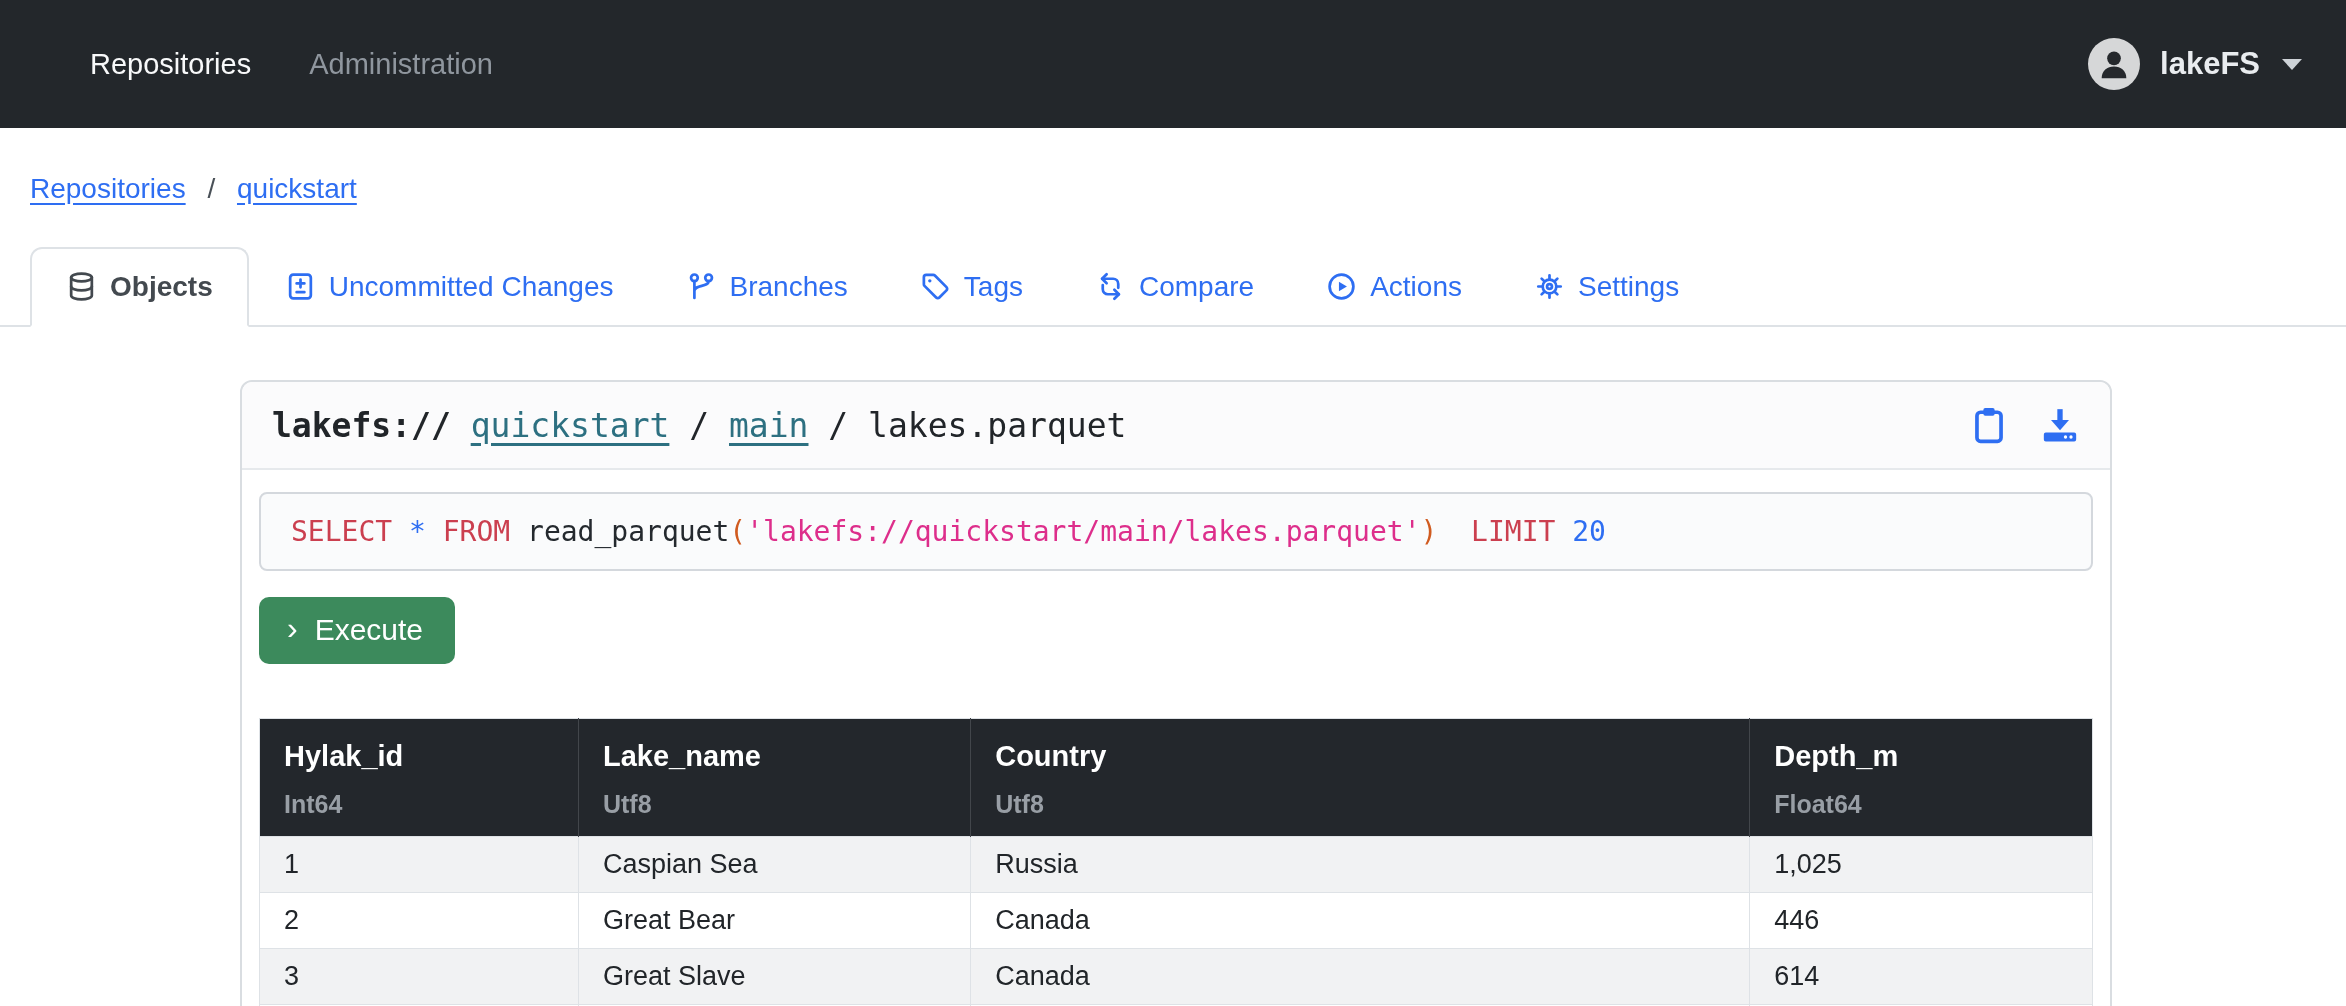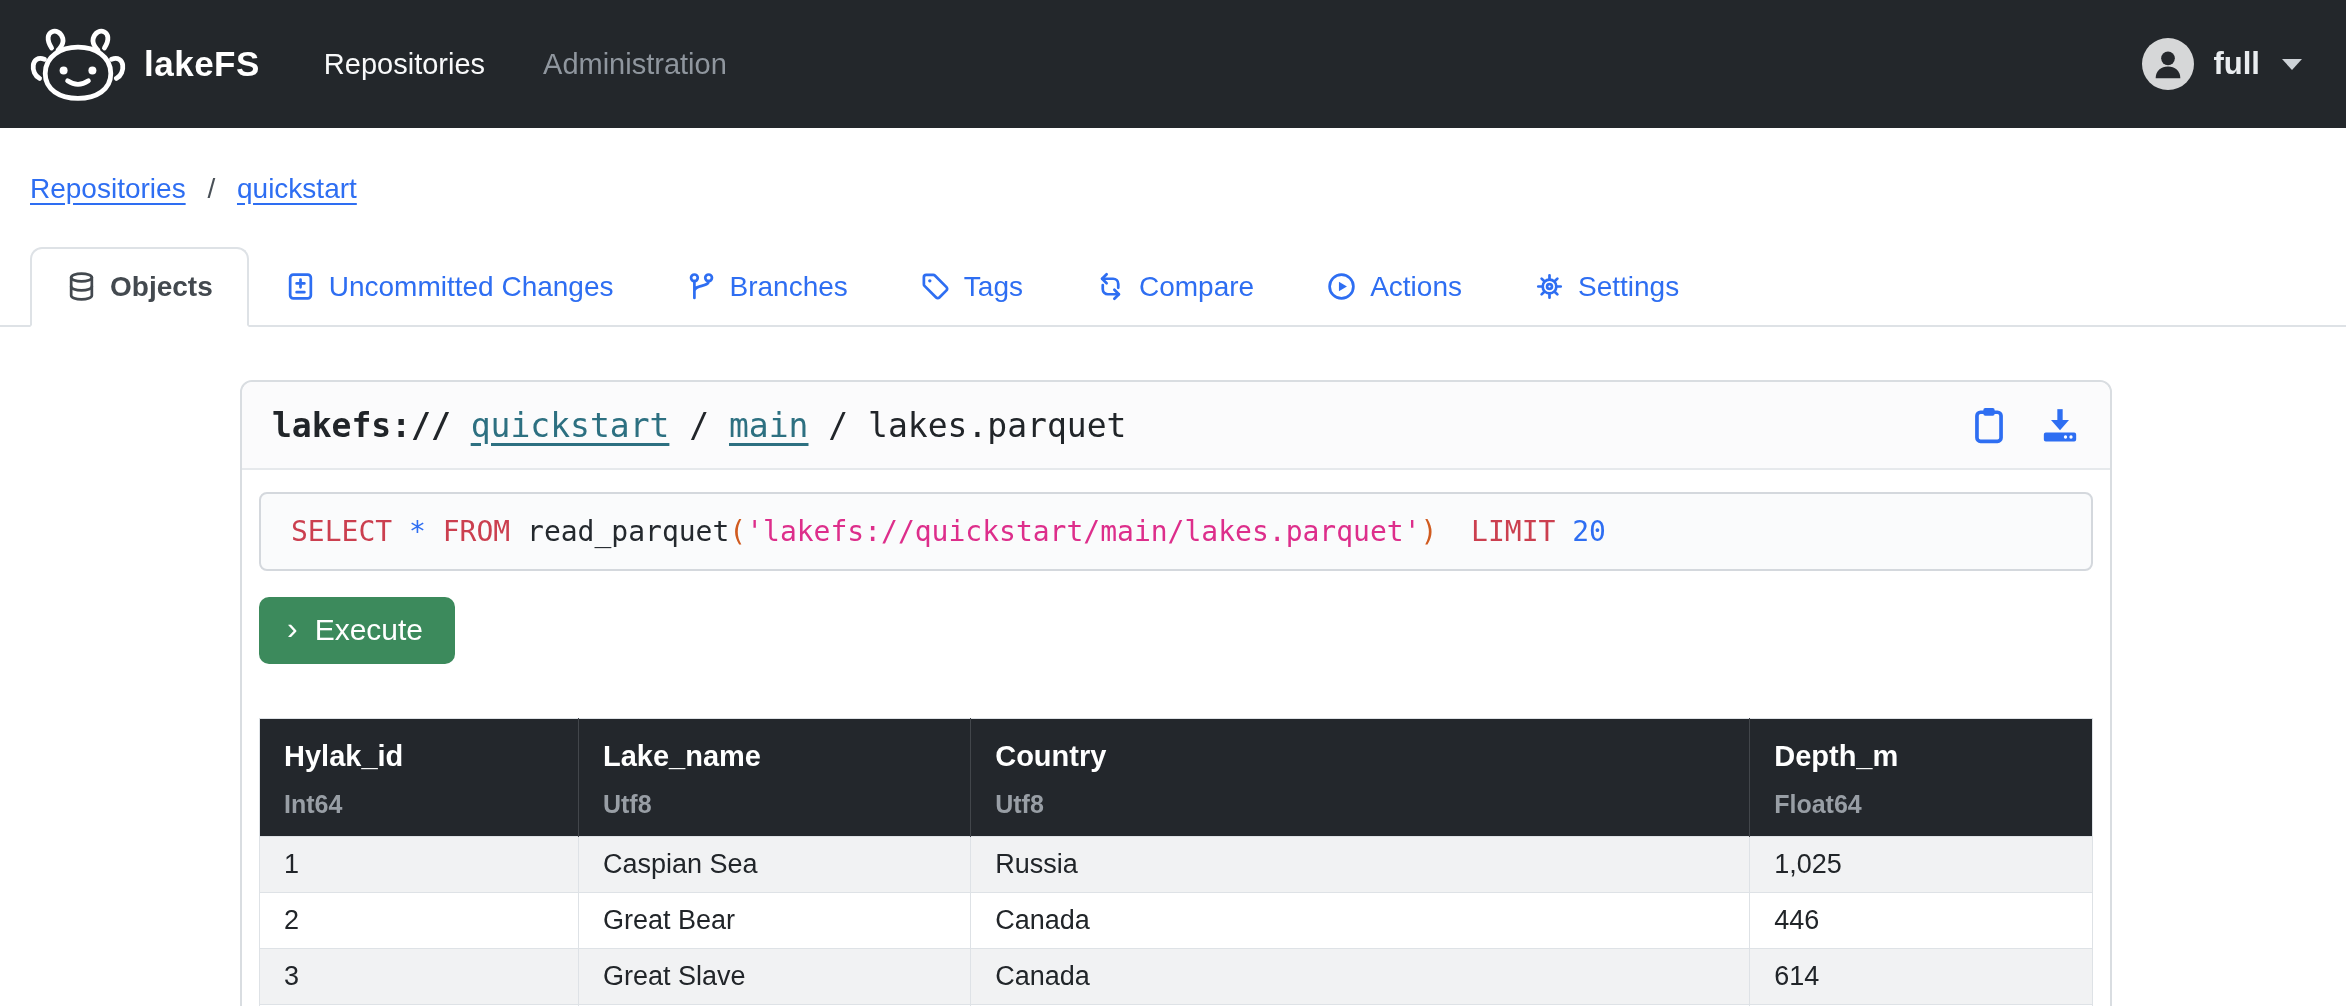--- a/index.html
+++ b/index.html
@@ -71,21 +71,6 @@
 <body>
 
 <nav class="navbar">
-  <div class="brand">
-    <svg viewBox="0 0 130 104">
-      <g fill="none" stroke="#ffffff" stroke-width="6" stroke-linecap="round" stroke-linejoin="round">
-        <path d="M32 32 C18 10, 42 4, 46 20 C48 28, 42 32, 40 35"></path>
-        <path d="M98 32 C112 10, 88 4, 84 20 C82 28, 88 32, 90 35"></path>
-        <path d="M23 46 C6 40, 5 64, 17 70"></path>
-        <path d="M107 46 C124 40, 125 64, 113 70"></path>
-        <path d="M24 64 C24 42 44 31 65 31 C86 31 106 42 106 64 C106 84 88 95 65 95 C42 95 24 84 24 64 Z"></path>
-        <path d="M52 73 Q65 82 78 73"></path>
-      </g>
-      <circle cx="47" cy="60" r="5" fill="#ffffff"></circle>
-      <circle cx="83" cy="60" r="5" fill="#ffffff"></circle>
-    </svg>
-    <span class="brand-name">lakeFS</span>
-  </div>
   <div class="nav-links">
     <span class="nav-link active">Repositories</span>
     <span class="nav-link">Administration</span>

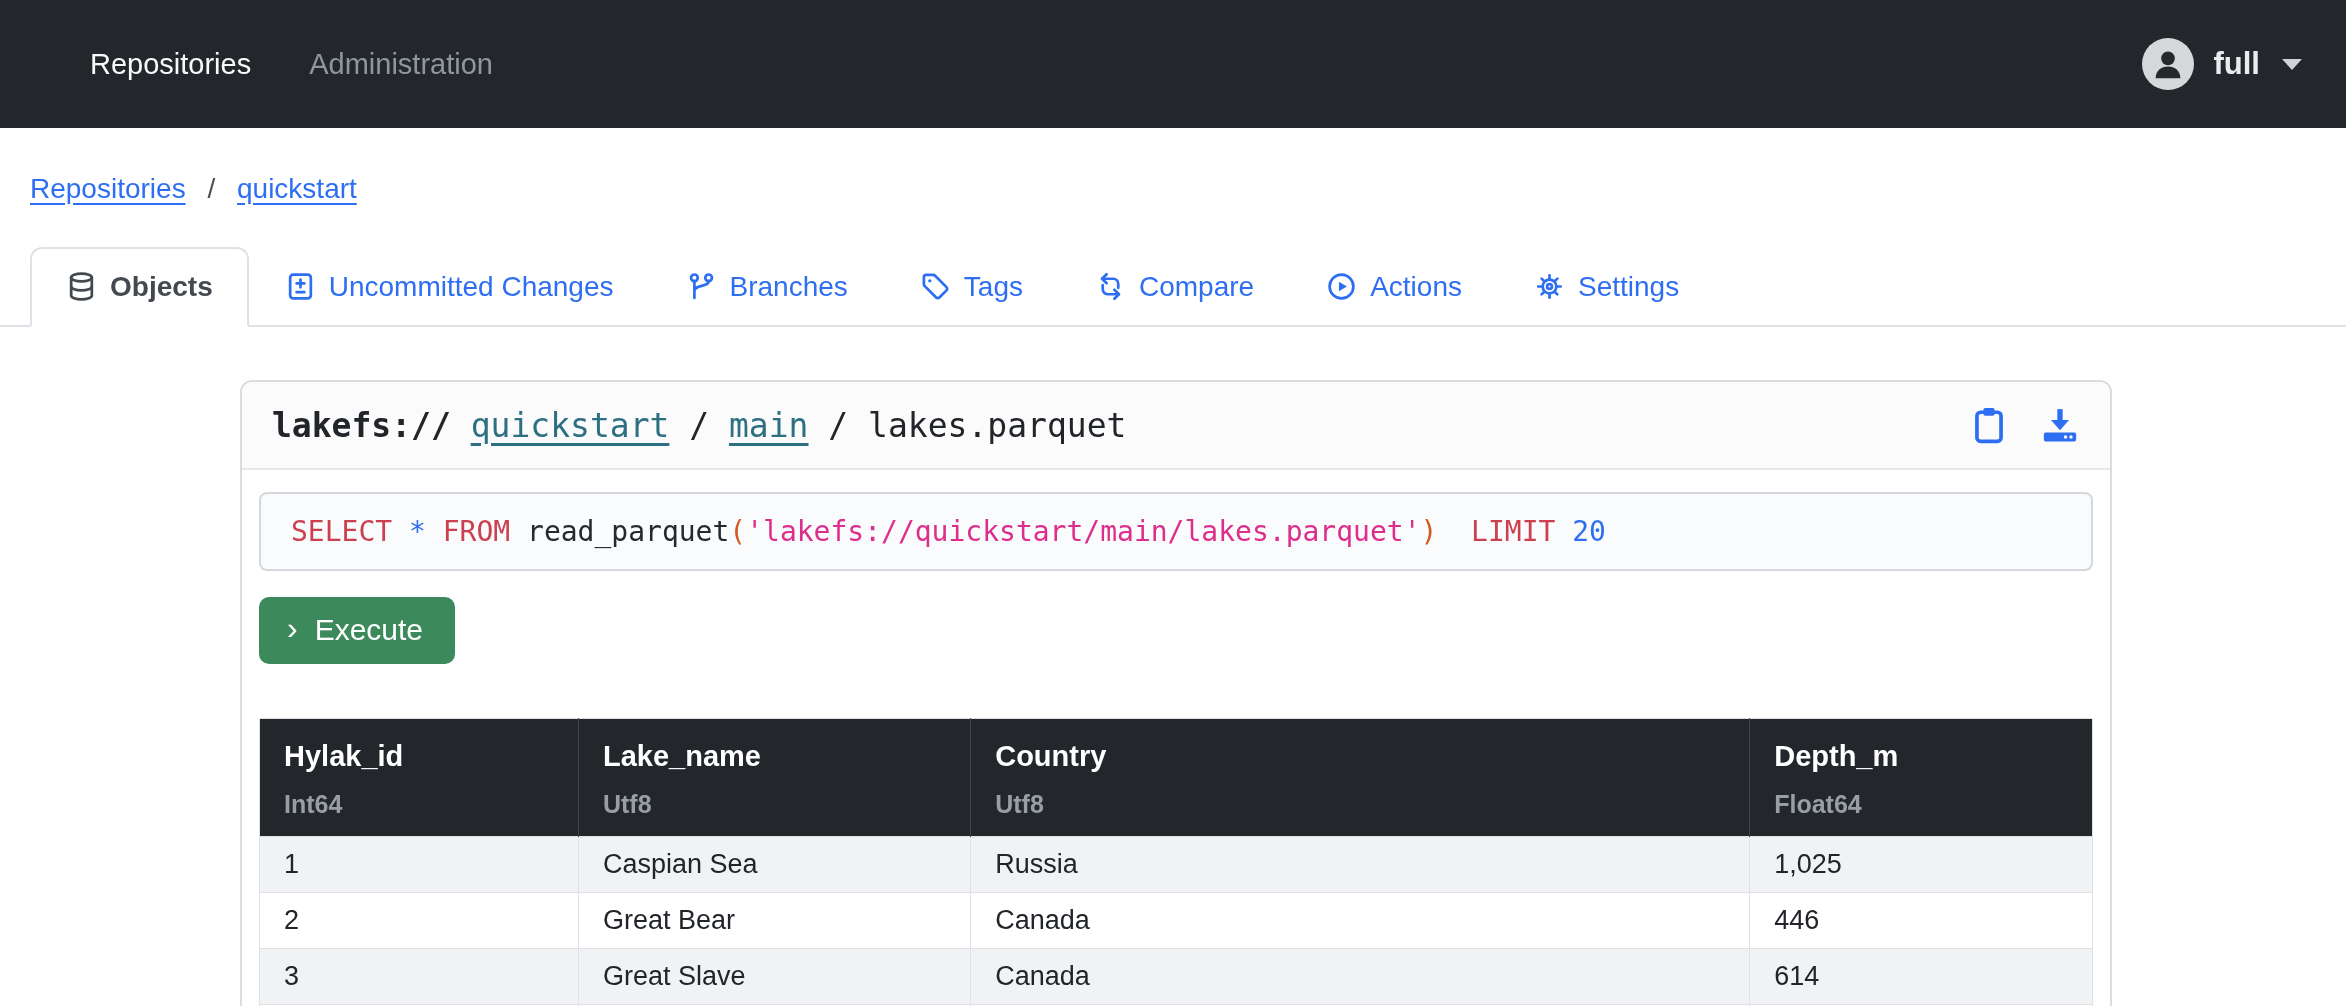--- a/index.html
+++ b/index.html
@@ -83,7 +83,7 @@
         <path d="M4.6 20.5 c0-4.4 3.3-7 7.4-7 s7.4 2.6 7.4 7 z" fill="#25282c"></path>
       </svg>
     </span>
-    <span class="user-name">full</span>
+    <span class="user-name">lakeFS</span>
     <span class="caret-down"></span>
   </div>
 </nav>

